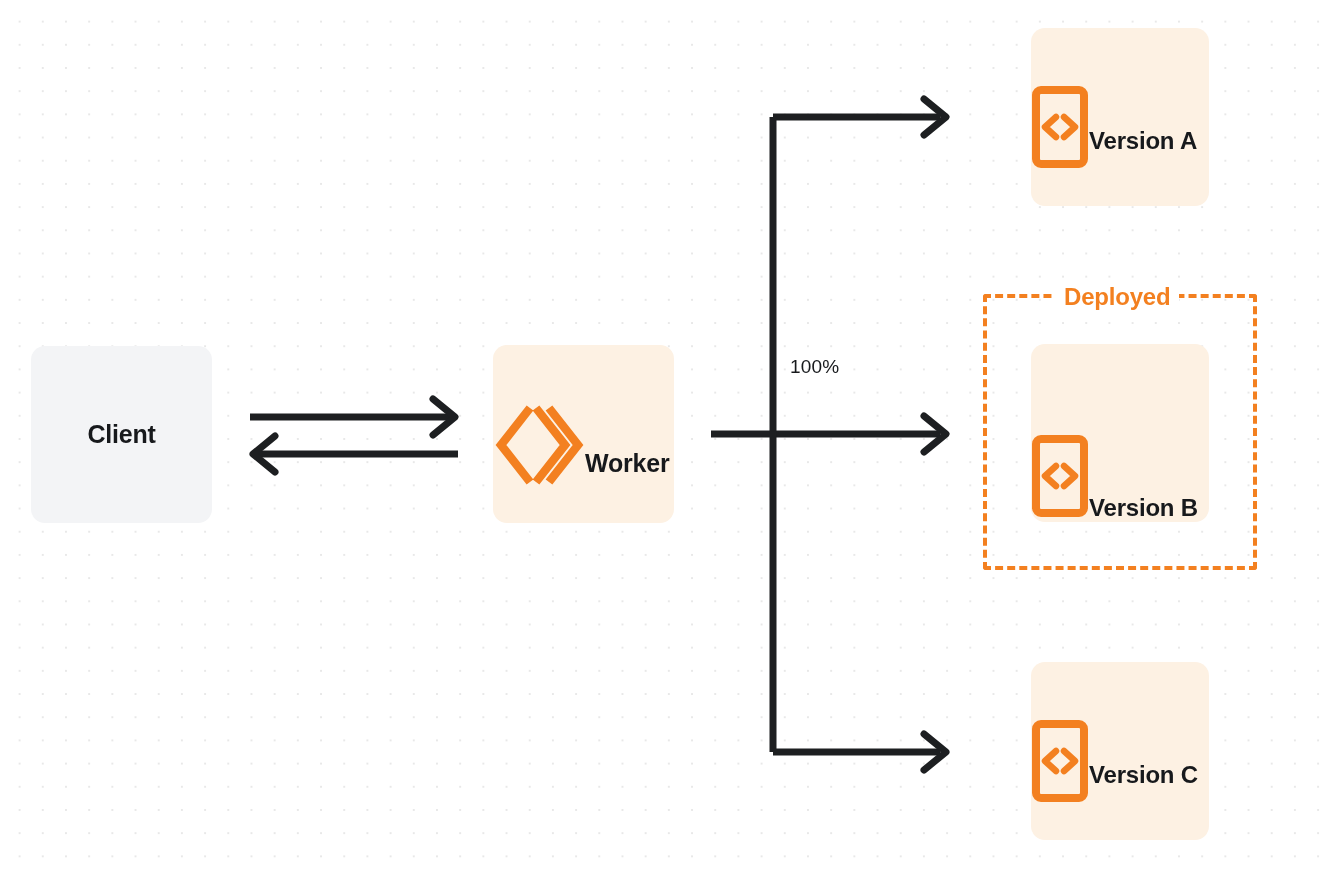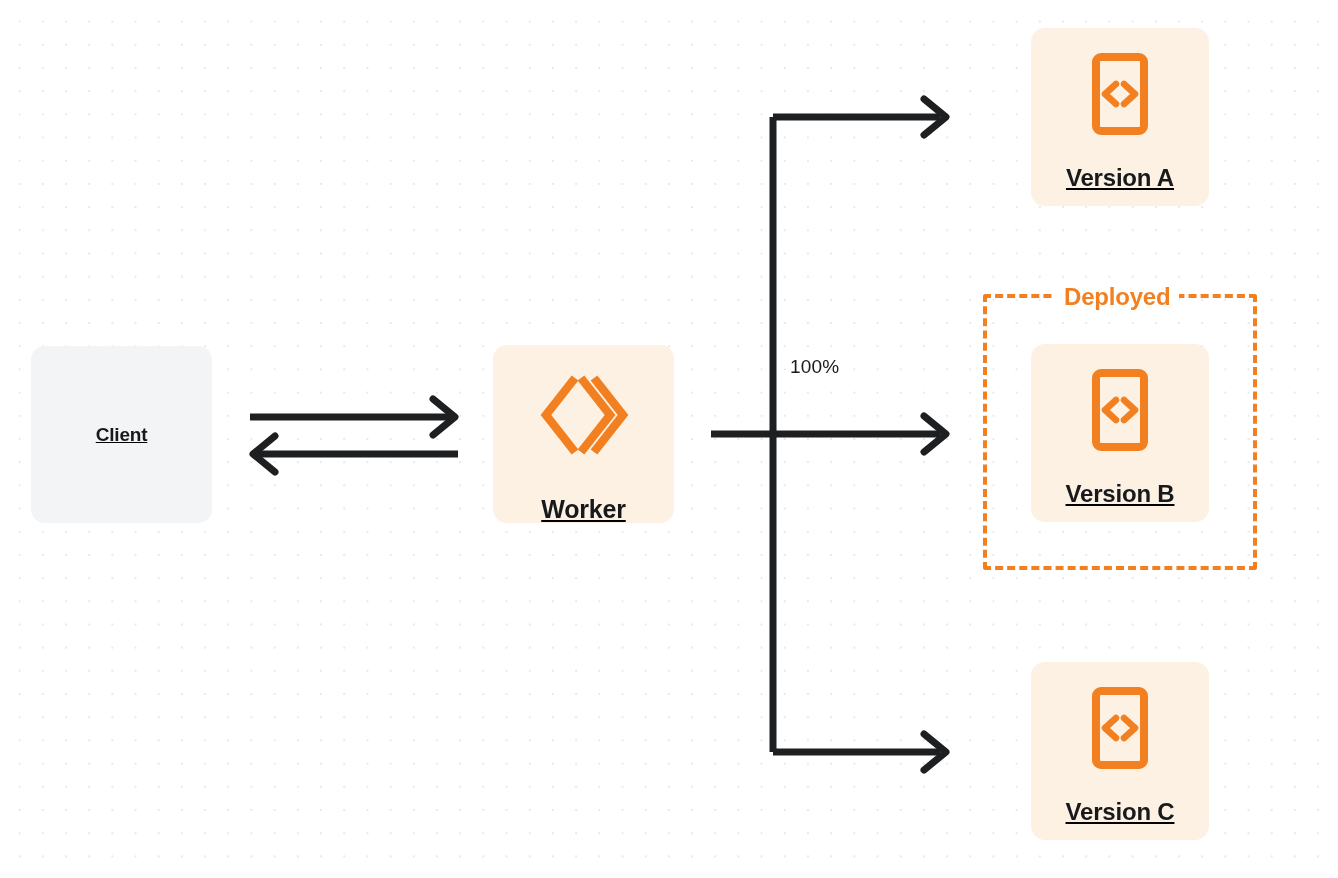--- a/index.html
+++ b/index.html
@@ -24,11 +24,10 @@
     position: absolute;
     border-radius: 14px;
     display: flex;
-    flex-direction: column;
+    flex-direction: row;
     align-items: center;
     justify-content: center;
     box-sizing: border-box;
-    text-decoration: underline;
   }
   .node-label {
     font-weight: bold;

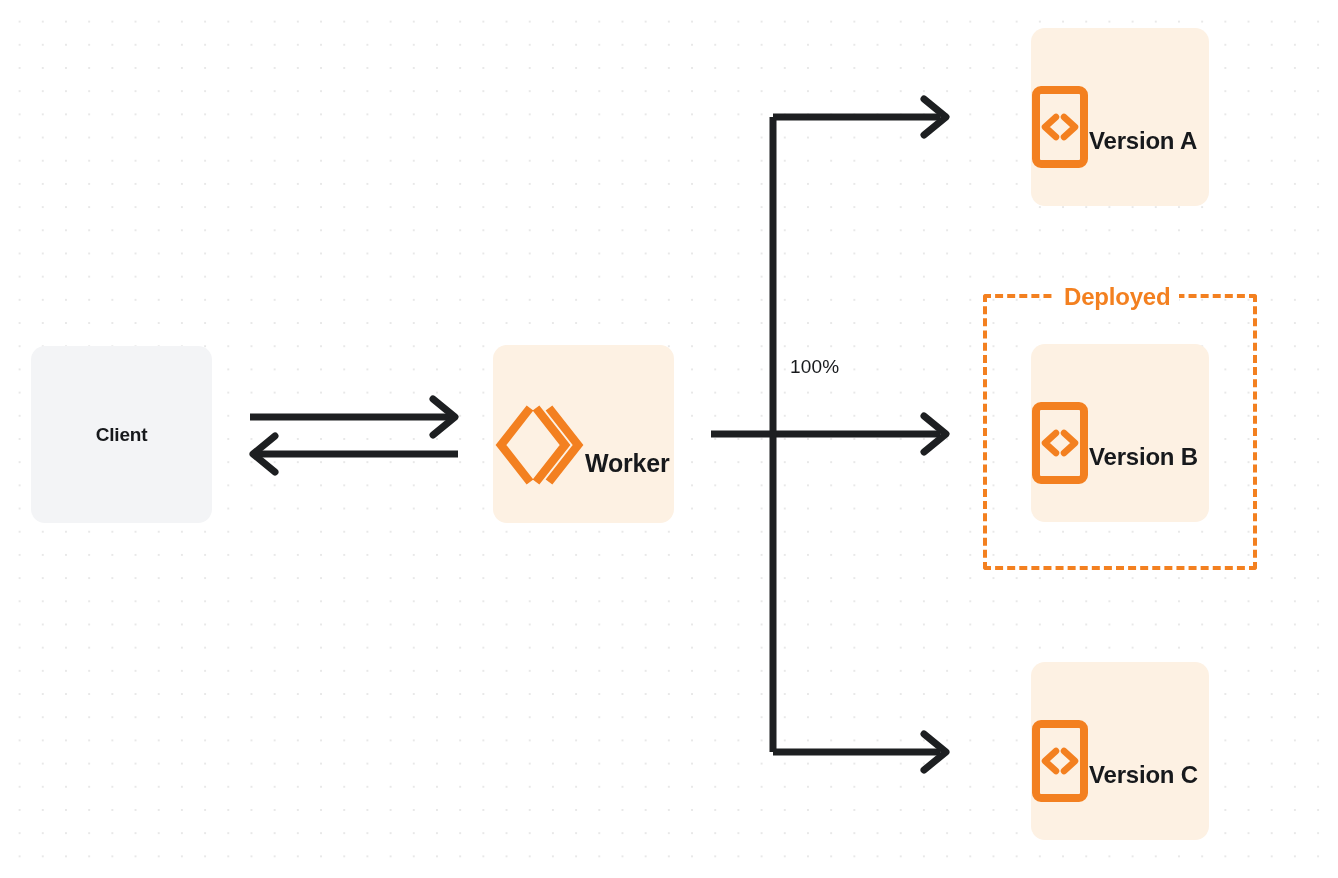--- a/index.html
+++ b/index.html
@@ -44,7 +44,7 @@
     height: 177px;
     background: #f3f4f6;
   }
-  #client-node .node-label { font-size: 19px; }
+  #client-node .node-label { font-size: 25px; }
 
   
   #worker-node {

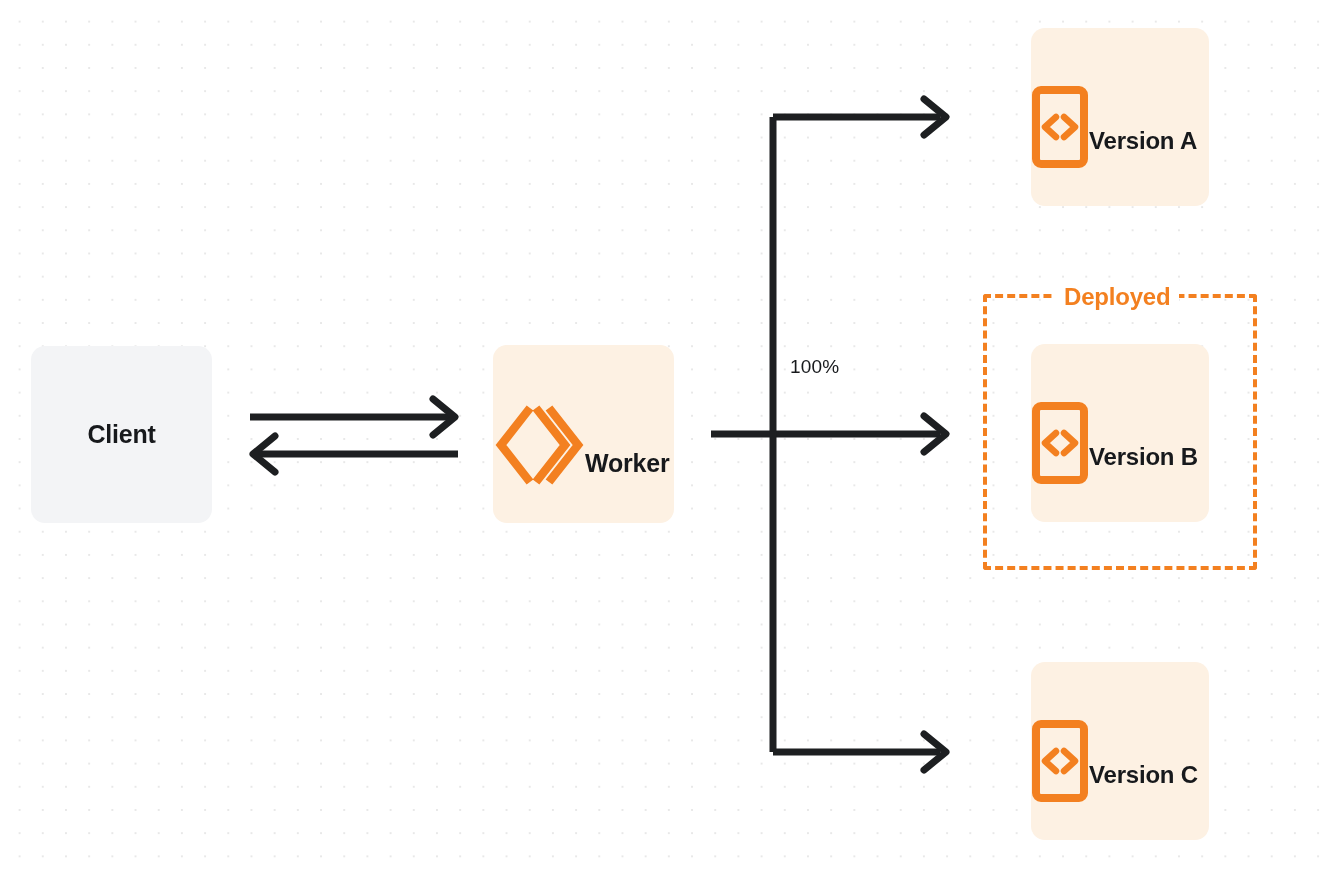--- a/index.html
+++ b/index.html
@@ -68,7 +68,7 @@
   }
   .version-node .node-label { font-size: 24px; margin-top: 24px; }
   #version-a-node { left: 1031px; top: 28px; }
-  #version-b-node { left: 1031px; top: 344px; }
+  #version-b-node { left: 1031px; top: 344px; align-items: flex-end; }
   #version-c-node { left: 1031px; top: 662px; }
 
   

